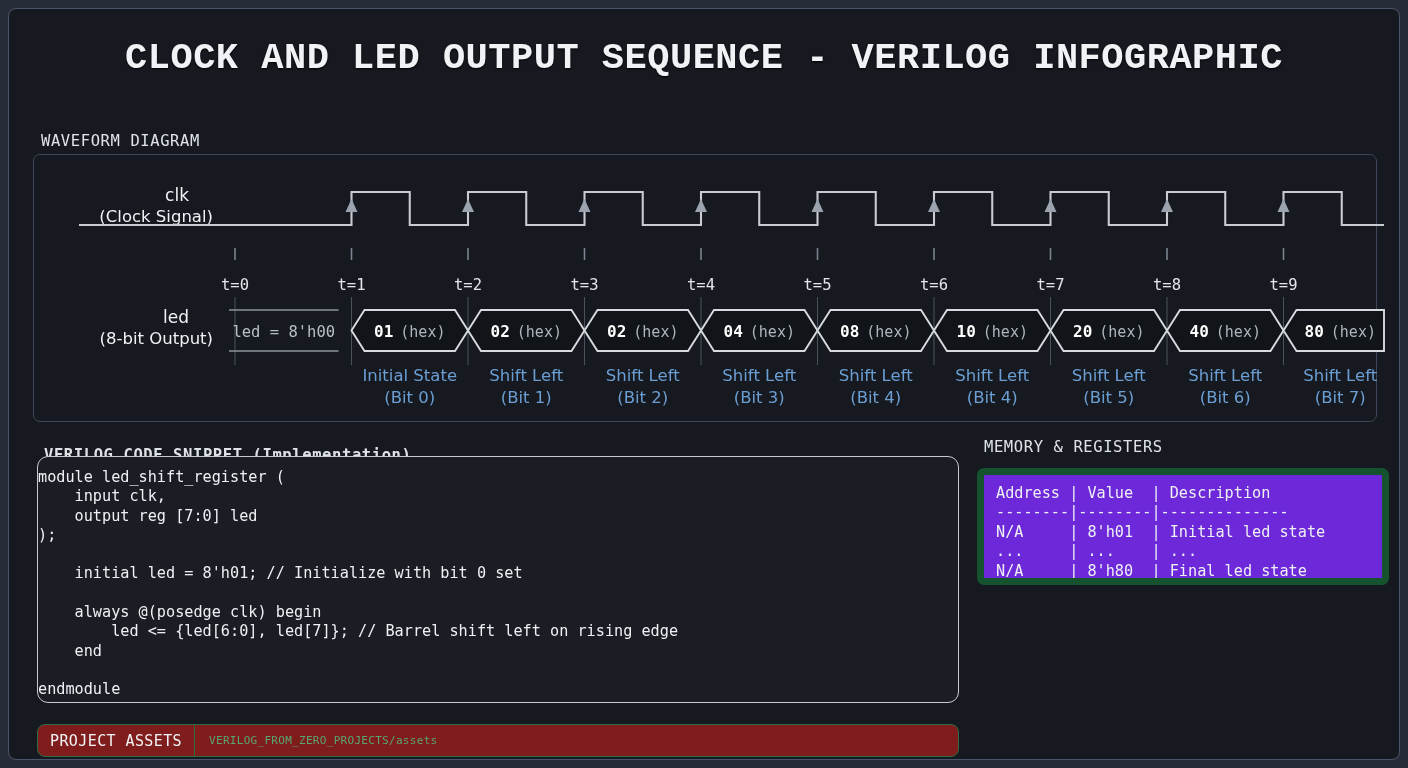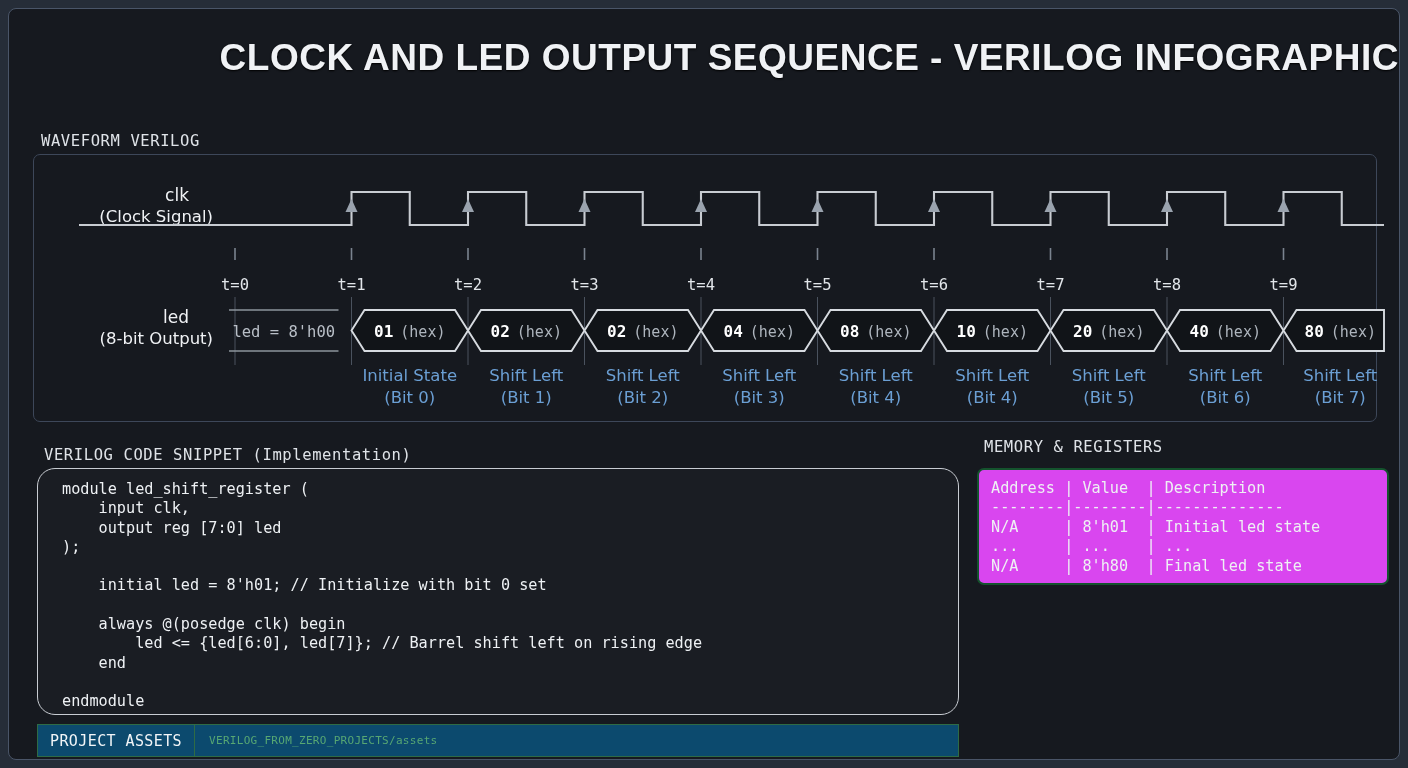--- a/index.html
+++ b/index.html
@@ -20,9 +20,9 @@
     overflow: hidden;
   }
   #title {
-    text-align: right;
+    text-align: center;
     color: #f0f2f5;
-    font-family: Liberation Sans, sans-serif;
+    font-family: Liberation Mono, monospace;
     font-weight: bold;
     font-size: 37px;
     letter-spacing: 0.5px;

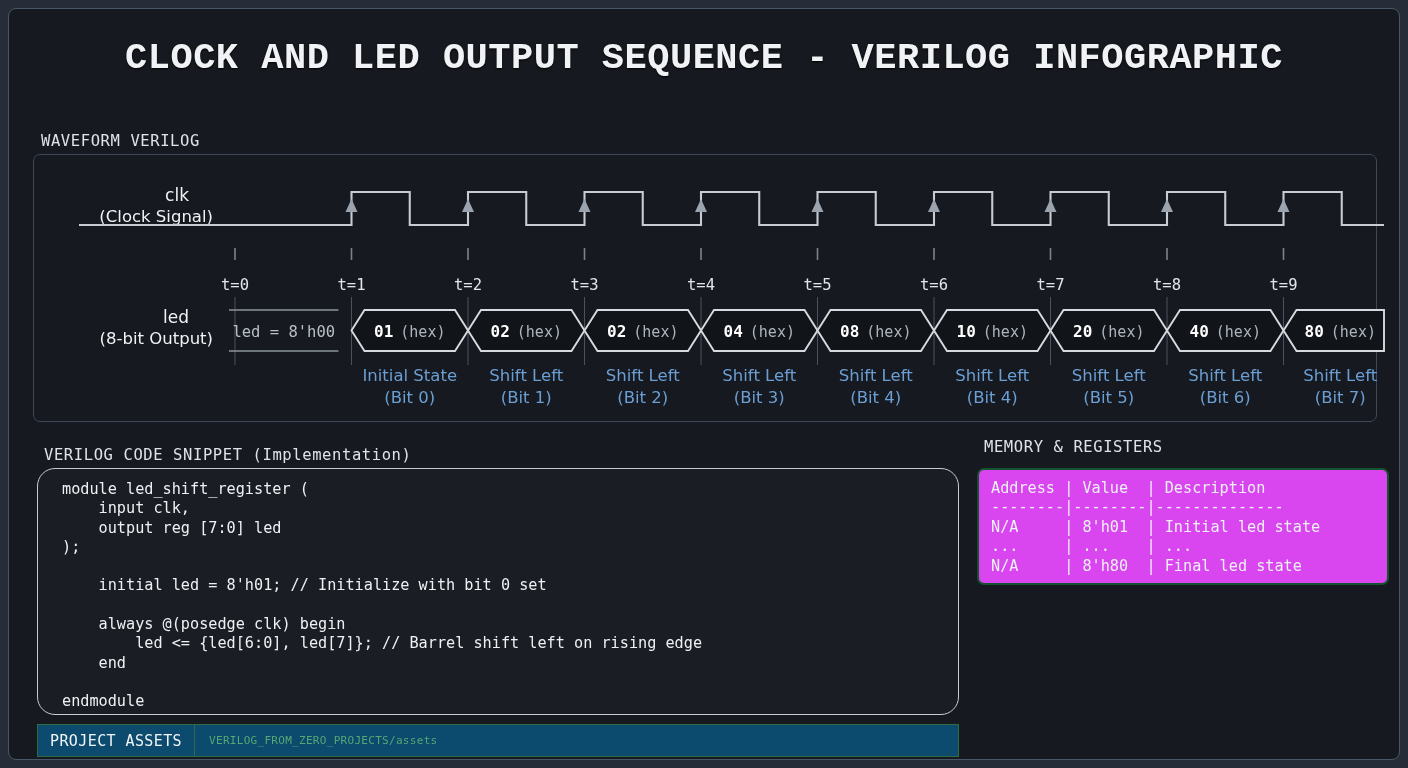--- a/index.html
+++ b/index.html
@@ -121,7 +121,7 @@
 
   <div id="title">CLOCK AND LED OUTPUT SEQUENCE - VERILOG INFOGRAPHIC</div>
 
-  <div id="wave-label" class="section-label">WAVEFORM VERILOG</div>
+  <div id="wave-label" class="section-label">WAVEFORM DIAGRAM</div>
 
   <div id="wave-panel">
     <svg id="wave-svg" width="1342" height="266" viewBox="0 0 1342 266">

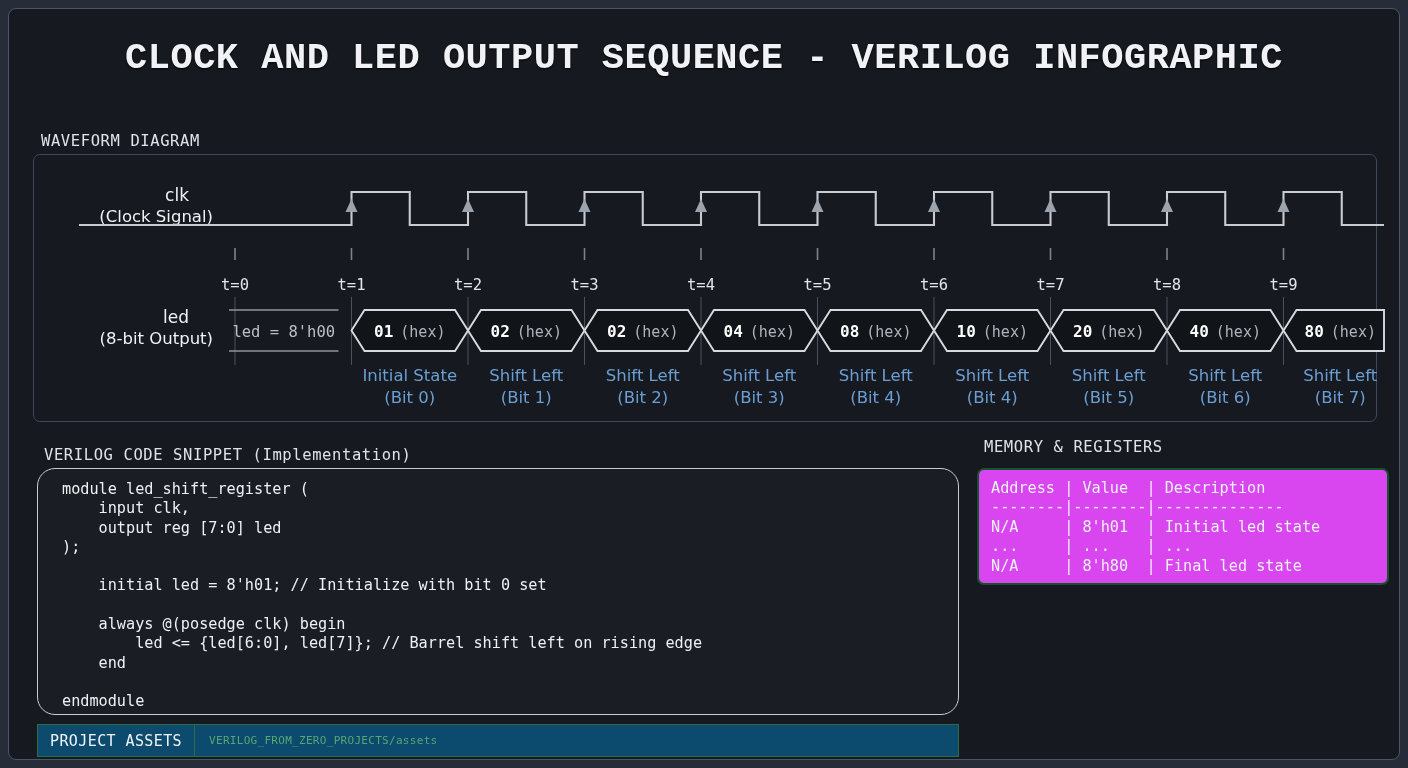--- a/index.html
+++ b/index.html
@@ -48,7 +48,7 @@
   }
   #wave-svg { display: block; }
   
-  #code-label { position: absolute; left: 35px; top: 437px; }
+  #code-label { position: absolute; left: 35px; top: 437px; font-weight: bold; }
   #code-panel {
     position: absolute;
     left: 28px; top: 459px;

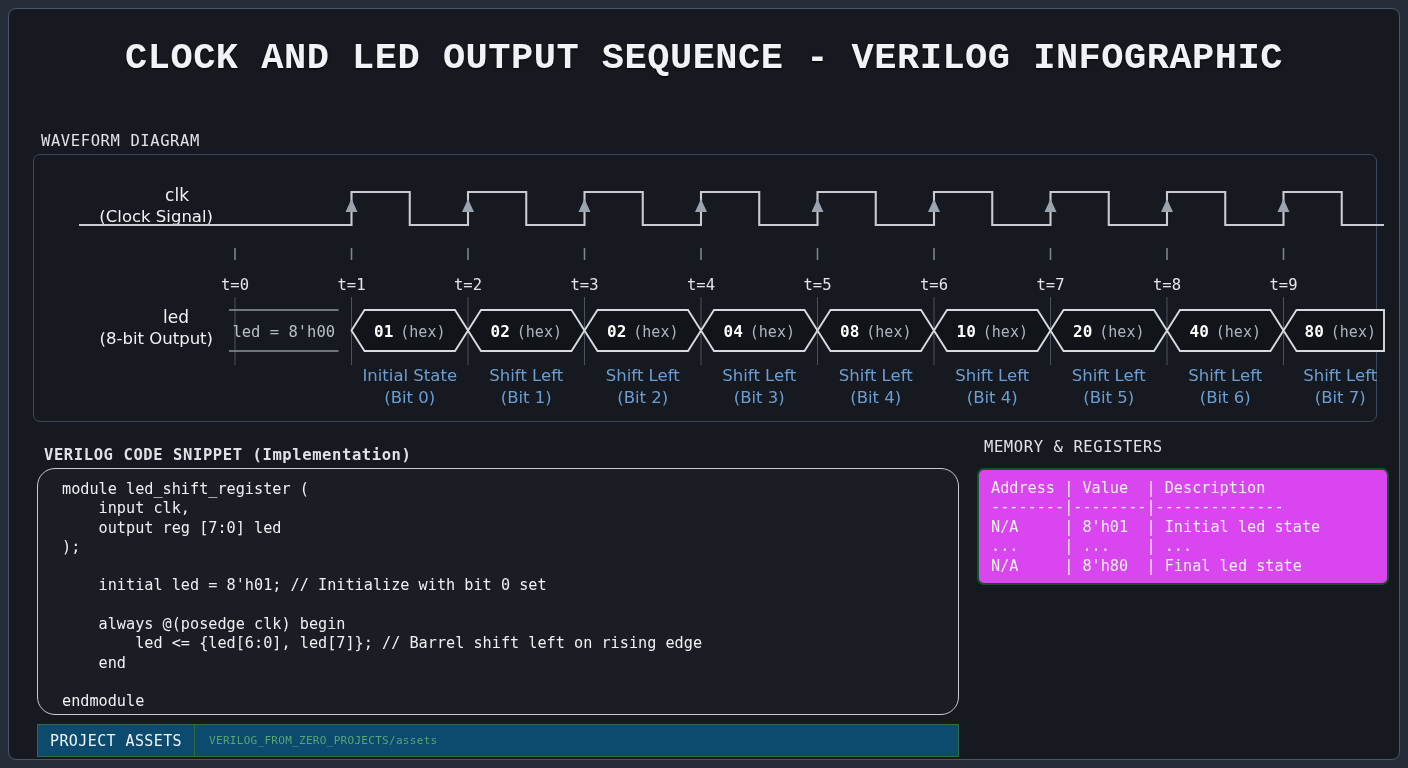--- a/index.html
+++ b/index.html
@@ -51,12 +51,12 @@
   #code-label { position: absolute; left: 35px; top: 437px; font-weight: bold; }
   #code-panel {
     position: absolute;
-    left: 28px; top: 459px;
+    left: 28px; top: 447px;
     width: 922px; height: 247px;
     border: 1px solid #c8ccd2;
-    border-radius: 18px;
+    border-radius: 11px;
     background: #1a1d23;
-    padding: 11px 24px;
+    padding: 11px 0;
     overflow: hidden;
   }
   #code-pre {

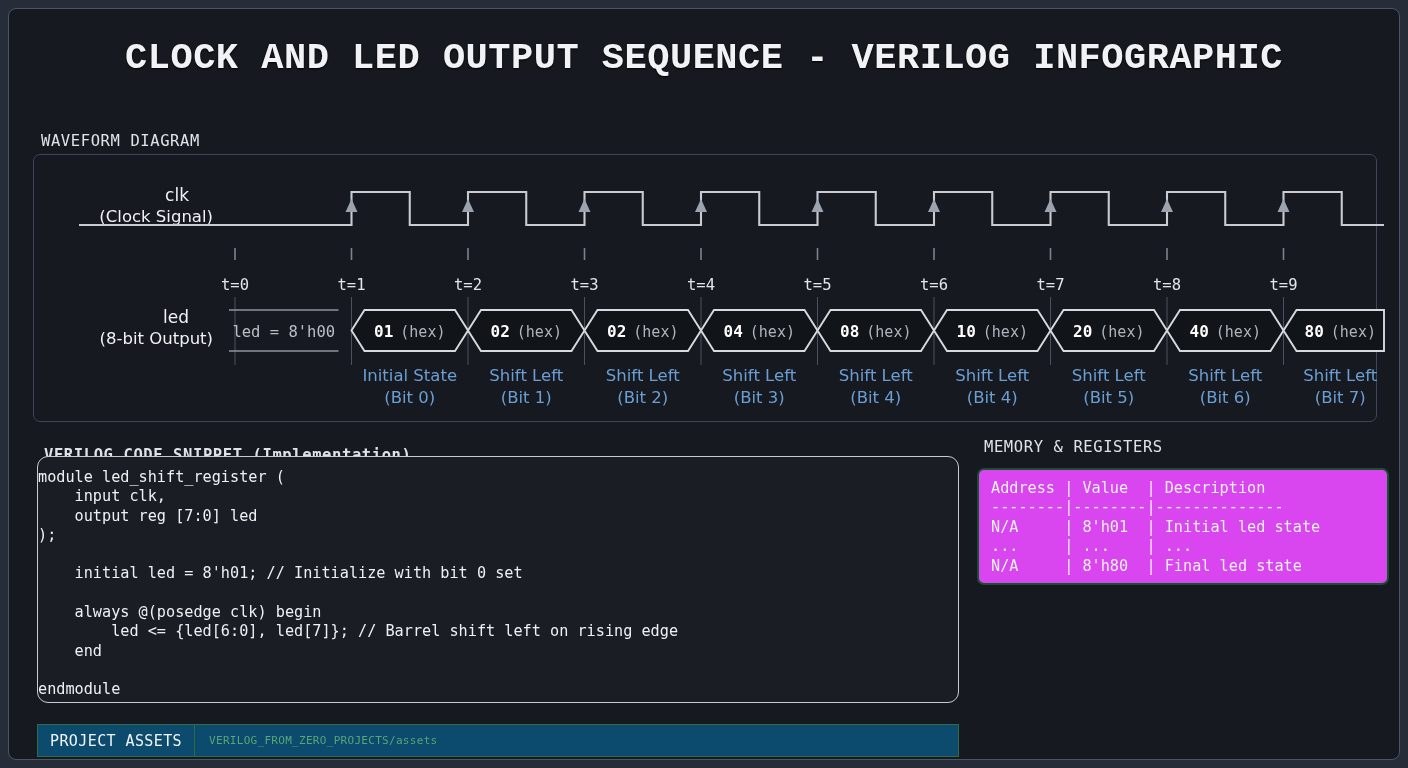--- a/index.html
+++ b/index.html
@@ -72,9 +72,9 @@
     position: absolute;
     left: 968px; top: 459px;
     width: 412px; height: 117px;
-    border: 2px solid #14532d;
+    border: 7px solid #14532d;
     border-radius: 7px;
-    background: #d946ef;
+    background: #6d28d9;
     padding: 9px 12px;
     overflow: hidden;
   }

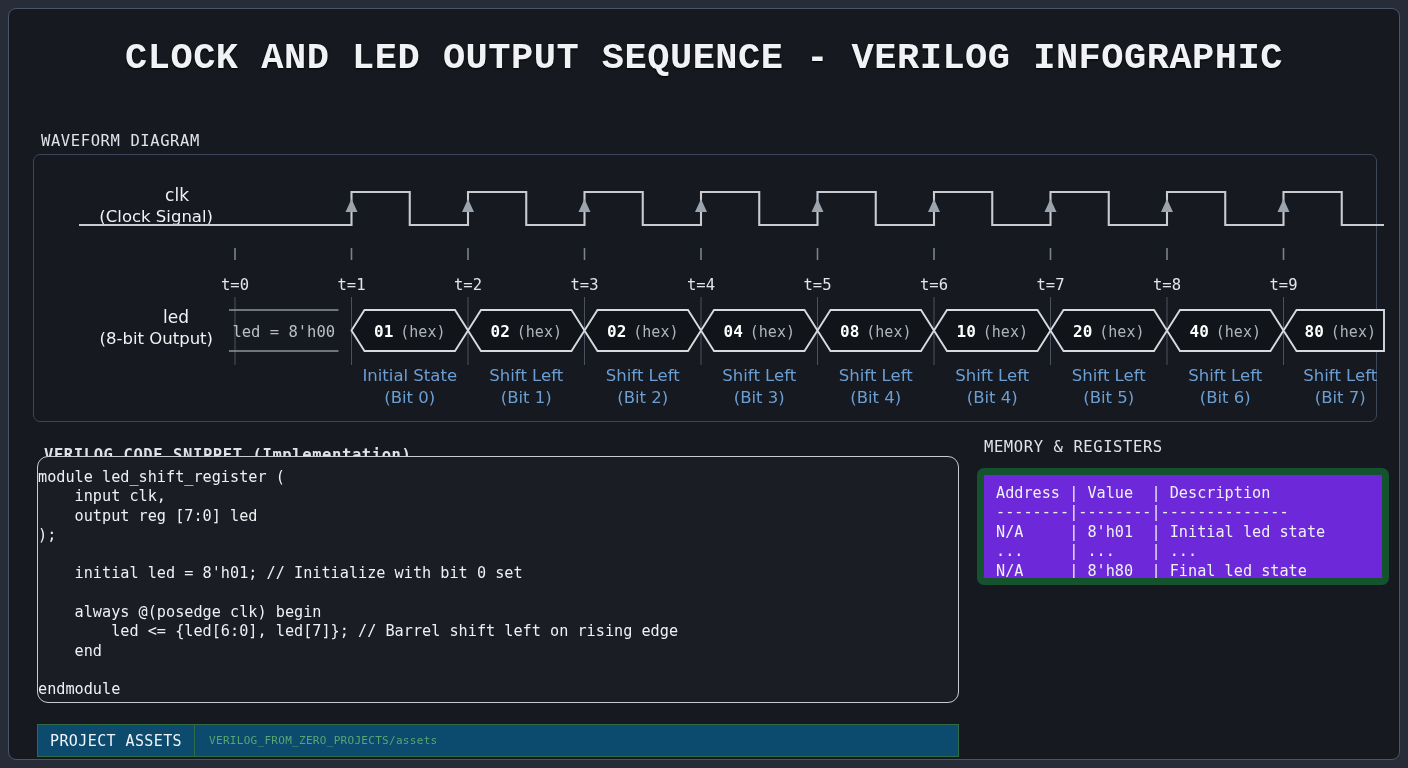--- a/index.html
+++ b/index.html
@@ -91,8 +91,8 @@
     left: 28px; top: 715px;
     width: 922px; height: 33px;
     border: 1px solid #2f6b45;
-    border-radius: 0;
-    background: #0c4a6e;
+    border-radius: 8px;
+    background: #7f1d1d;
     display: flex;
     align-items: center;
   }

